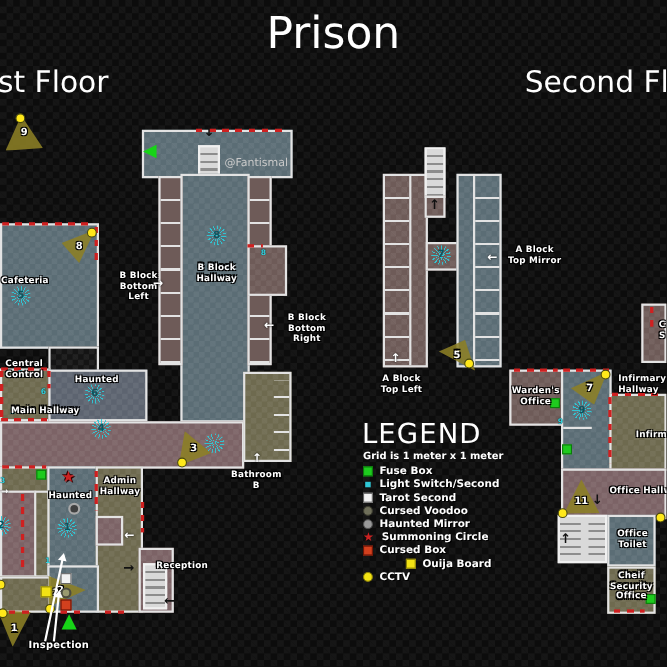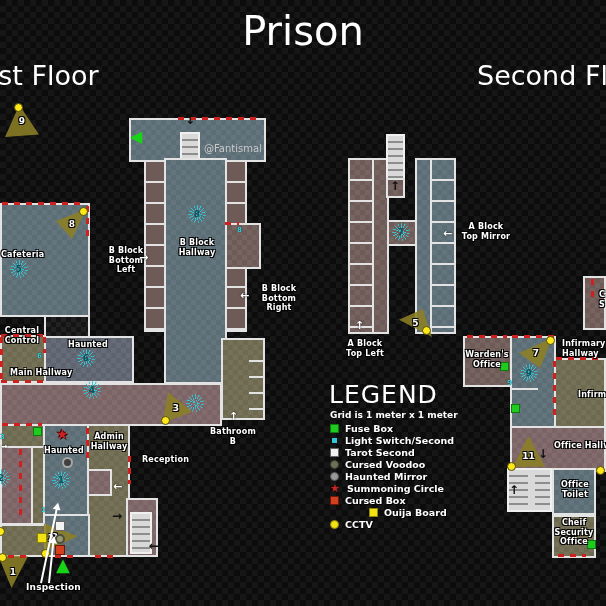--- a/index.html
+++ b/index.html
@@ -174,7 +174,7 @@
   <div class="lbl" style="left:88px;top:432px;width:42px;text-align:center;">Admin Hallway</div>
   <div class="room c-mauve" style="left:87px;top:469px;width:25px;height:27px;"></div>
   <span class="wtarrow" style="left:113px;top:481px;">←</span>
-  <div class="lbl nw" style="left:142px;top:455px;text-align:left;">Reception</div>
+  <div class="lbl nw" style="left:142px;top:509px;text-align:left;">Reception</div>
   <div class="rdv" style="left:128px;top:456px;height:28px;"></div>
 
   <div class="room c-blue" style="left:43px;top:514px;width:47px;height:43px;"></div>

